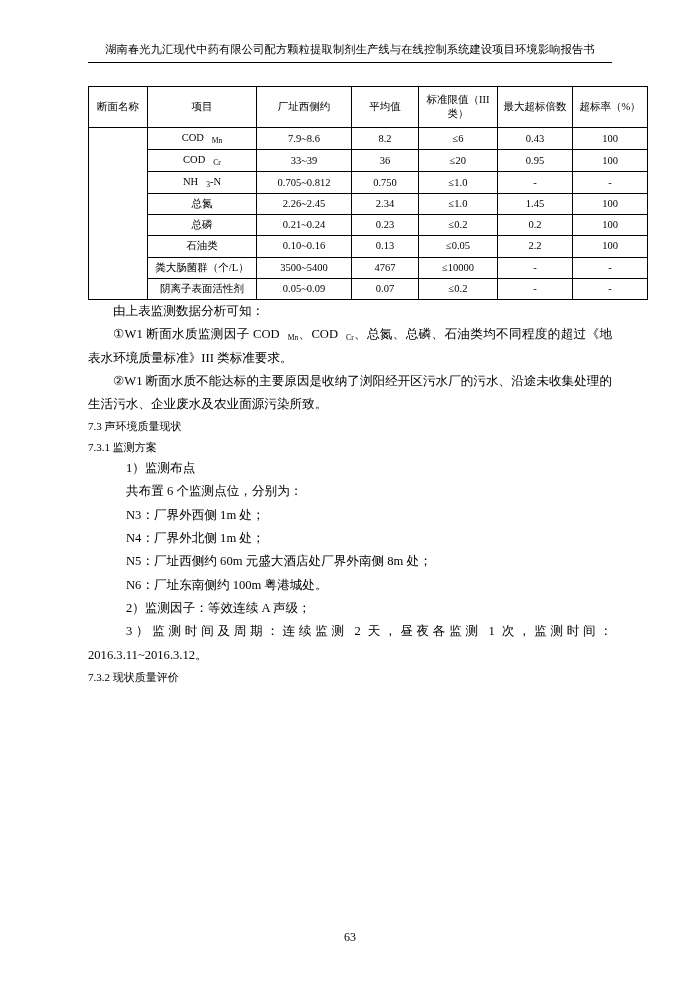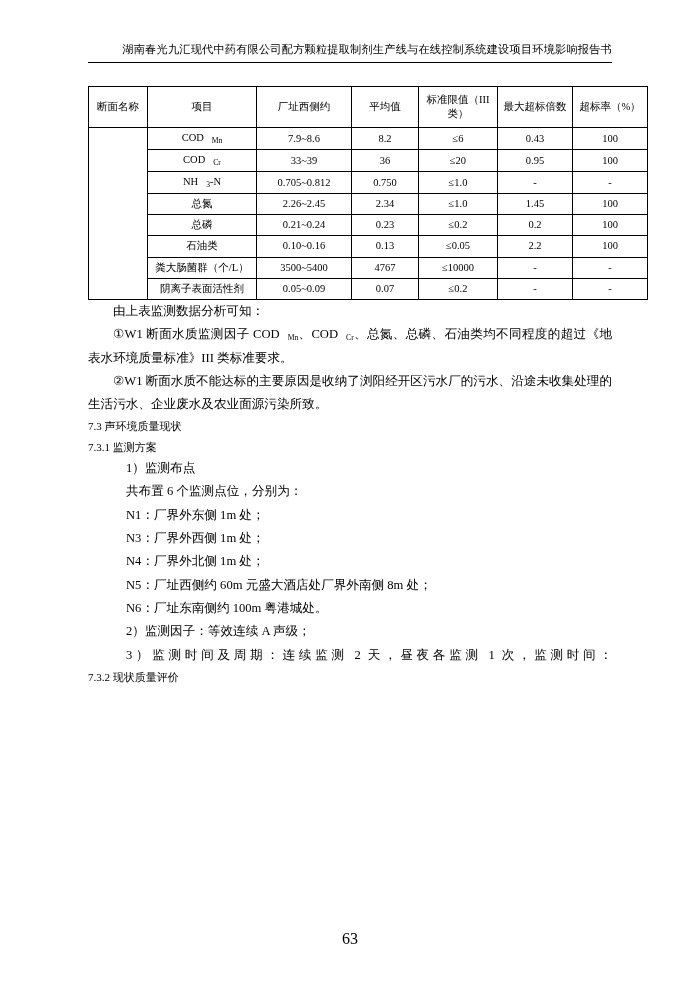--- a/index.html
+++ b/index.html
@@ -26,7 +26,7 @@
     top: 42px;
     left: 88px;
     width: 524px;
-    text-align: right;
+    text-align: center;
     font-size: 11.2px;
     line-height: 1.3;
     letter-spacing: 0.2px;

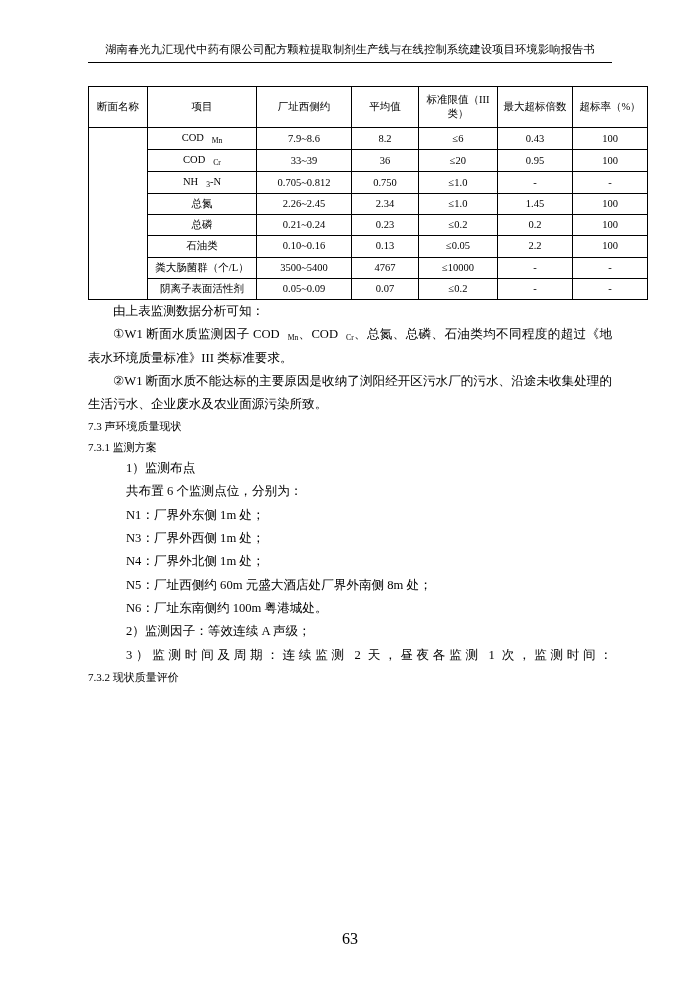--- a/index.html
+++ b/index.html
@@ -209,7 +209,6 @@
 
     <p class="body indent3">共布置 6 个监测点位，分别为：</p>
 
-    <p class="body indent3">N1：厂界外东侧 1m 处；</p>
     <p class="body indent3">N3：厂界外西侧 1m 处；</p>
     <p class="body indent3">N4：厂界外北侧 1m 处；</p>
     <p class="body indent3">N5：厂址西侧约 60m 元盛大酒店处厂界外南侧 8m 处；</p>

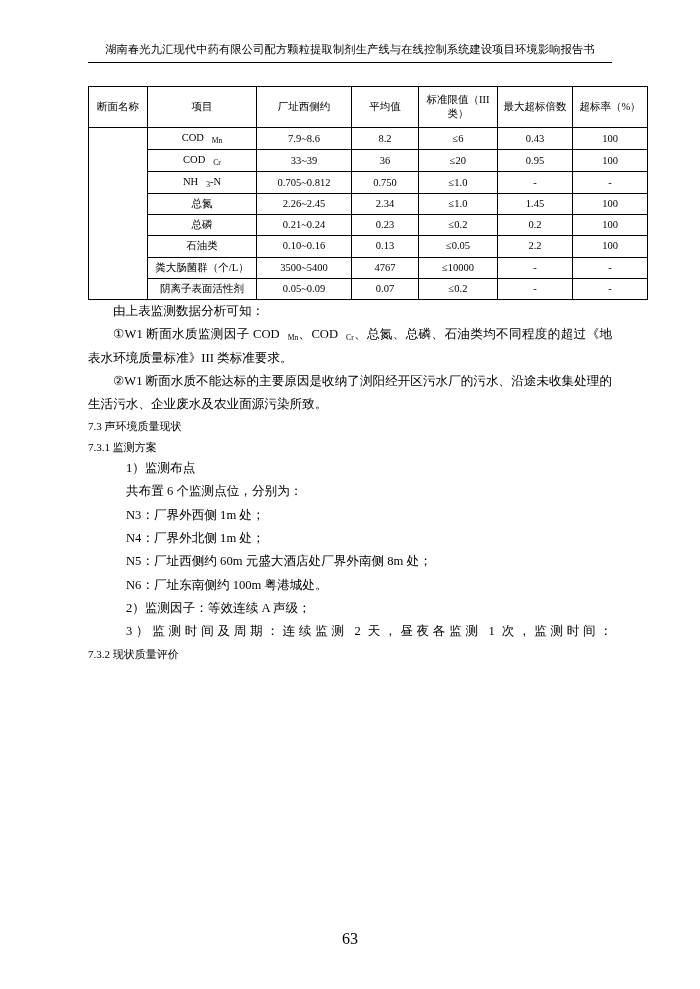--- a/index.html
+++ b/index.html
@@ -217,6 +217,7 @@
     <p class="body indent3">2）监测因子：等效连续 A 声级；</p>
 
     <p class="body indent3 justify-wide">3）监测时间及周期：连续监测 2 天，昼夜各监测 1 次，监测时间：</p>
+    <p class="body noindent">2016.3.11~2016.3.12。</p>
 
     <p class="sec-head noindent">7.3.2   现状质量评价</p>
 

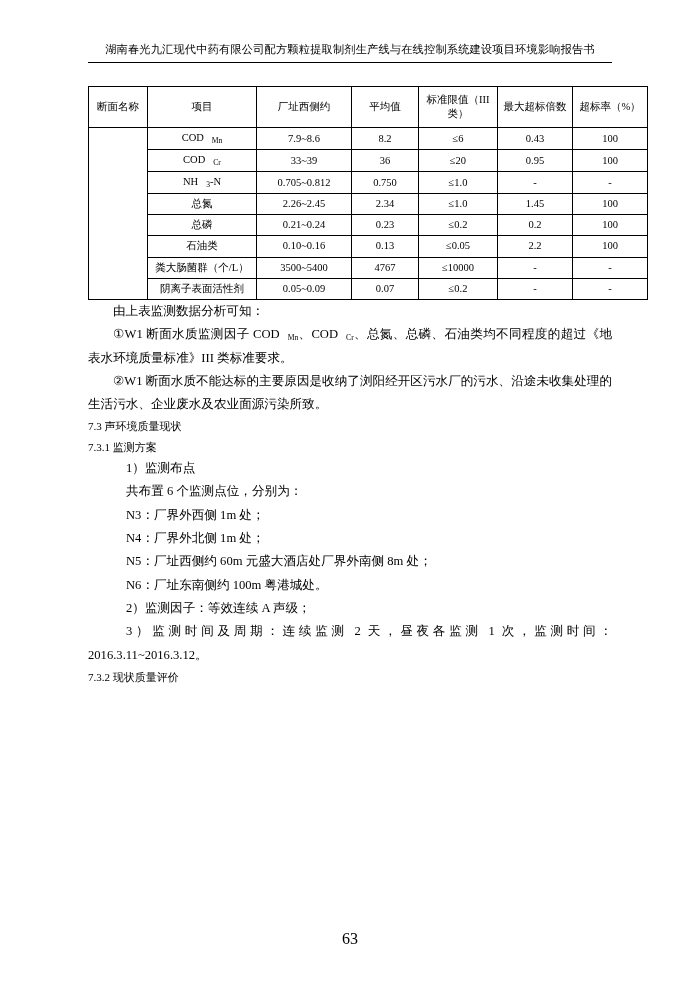--- a/index.html
+++ b/index.html
@@ -97,7 +97,7 @@
     left: 0;
     width: 700px;
     text-align: center;
-    font-size: 16px;
+    font-size: 12px;
   }
   .justify-wide {
     text-align: justify;

